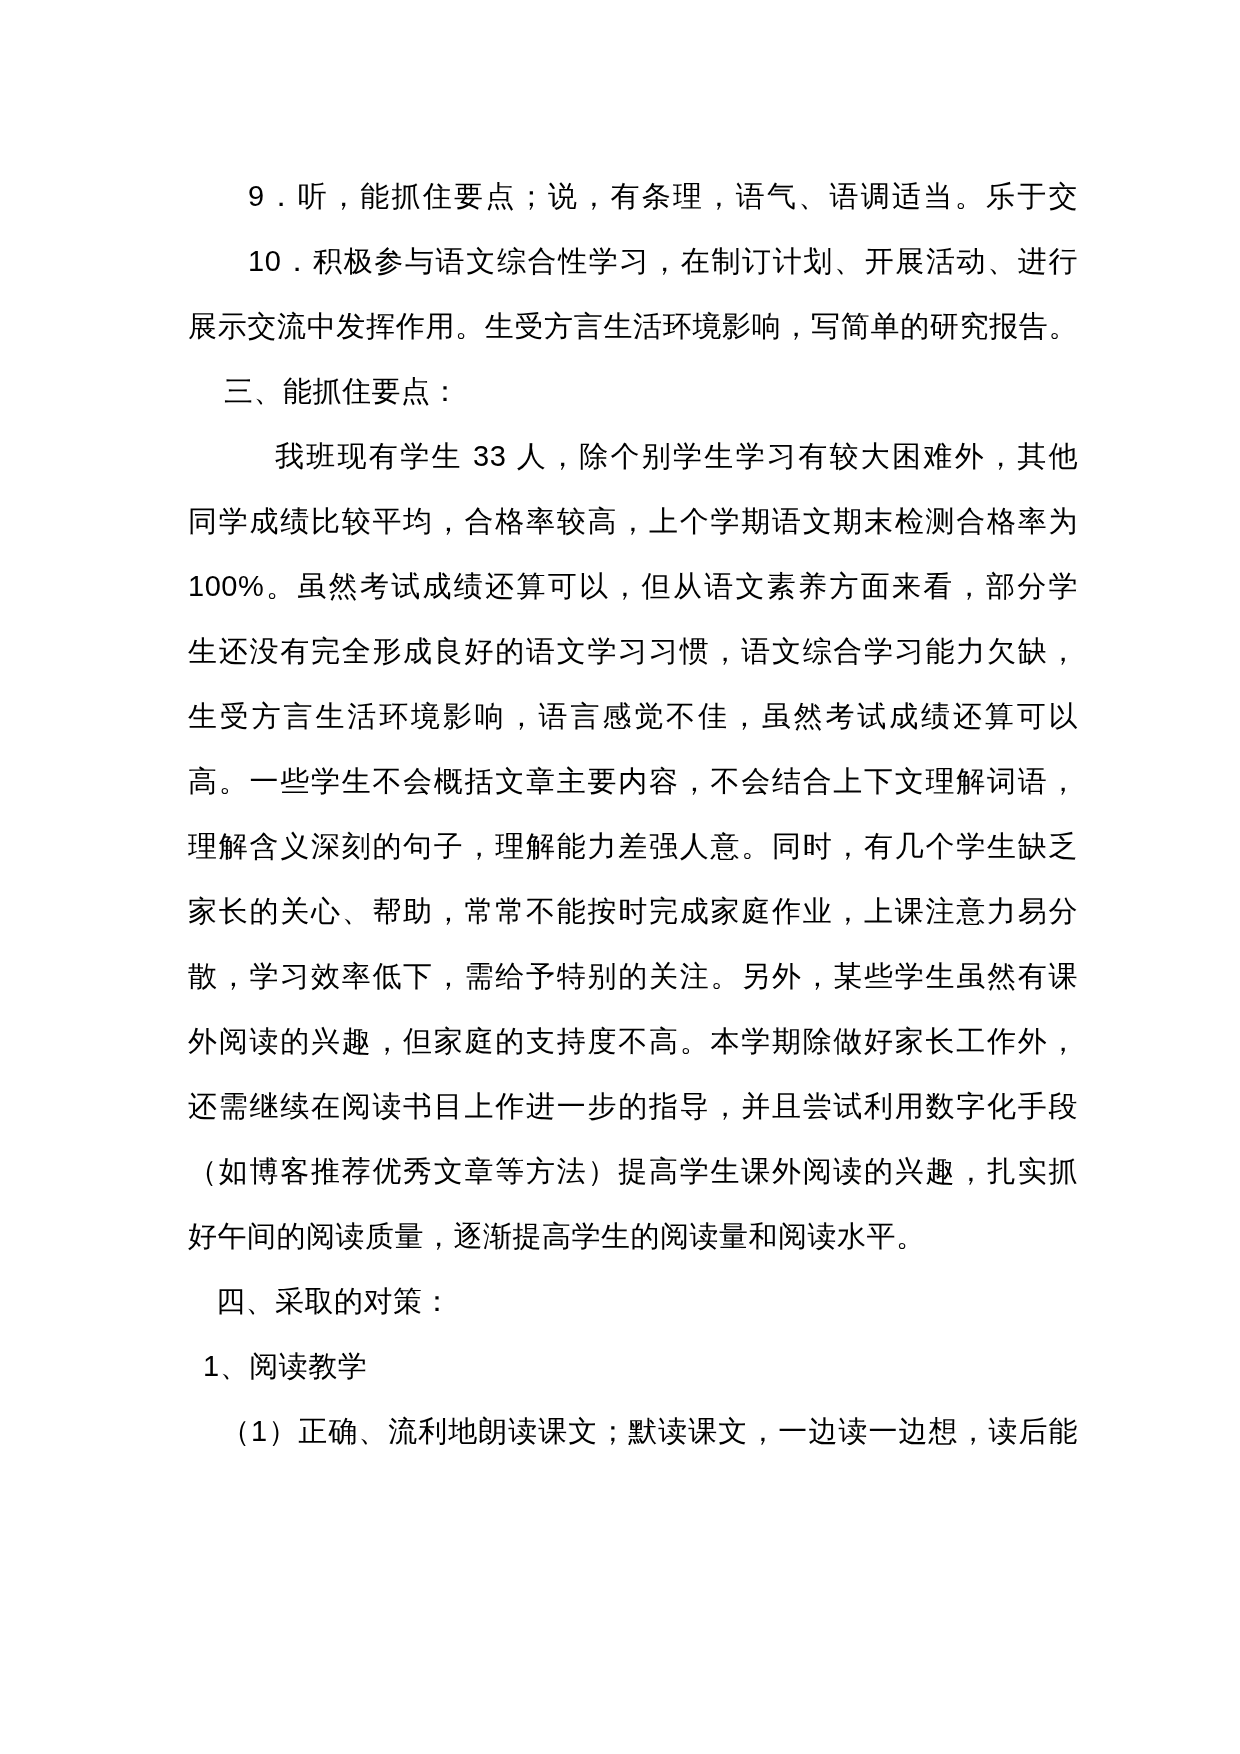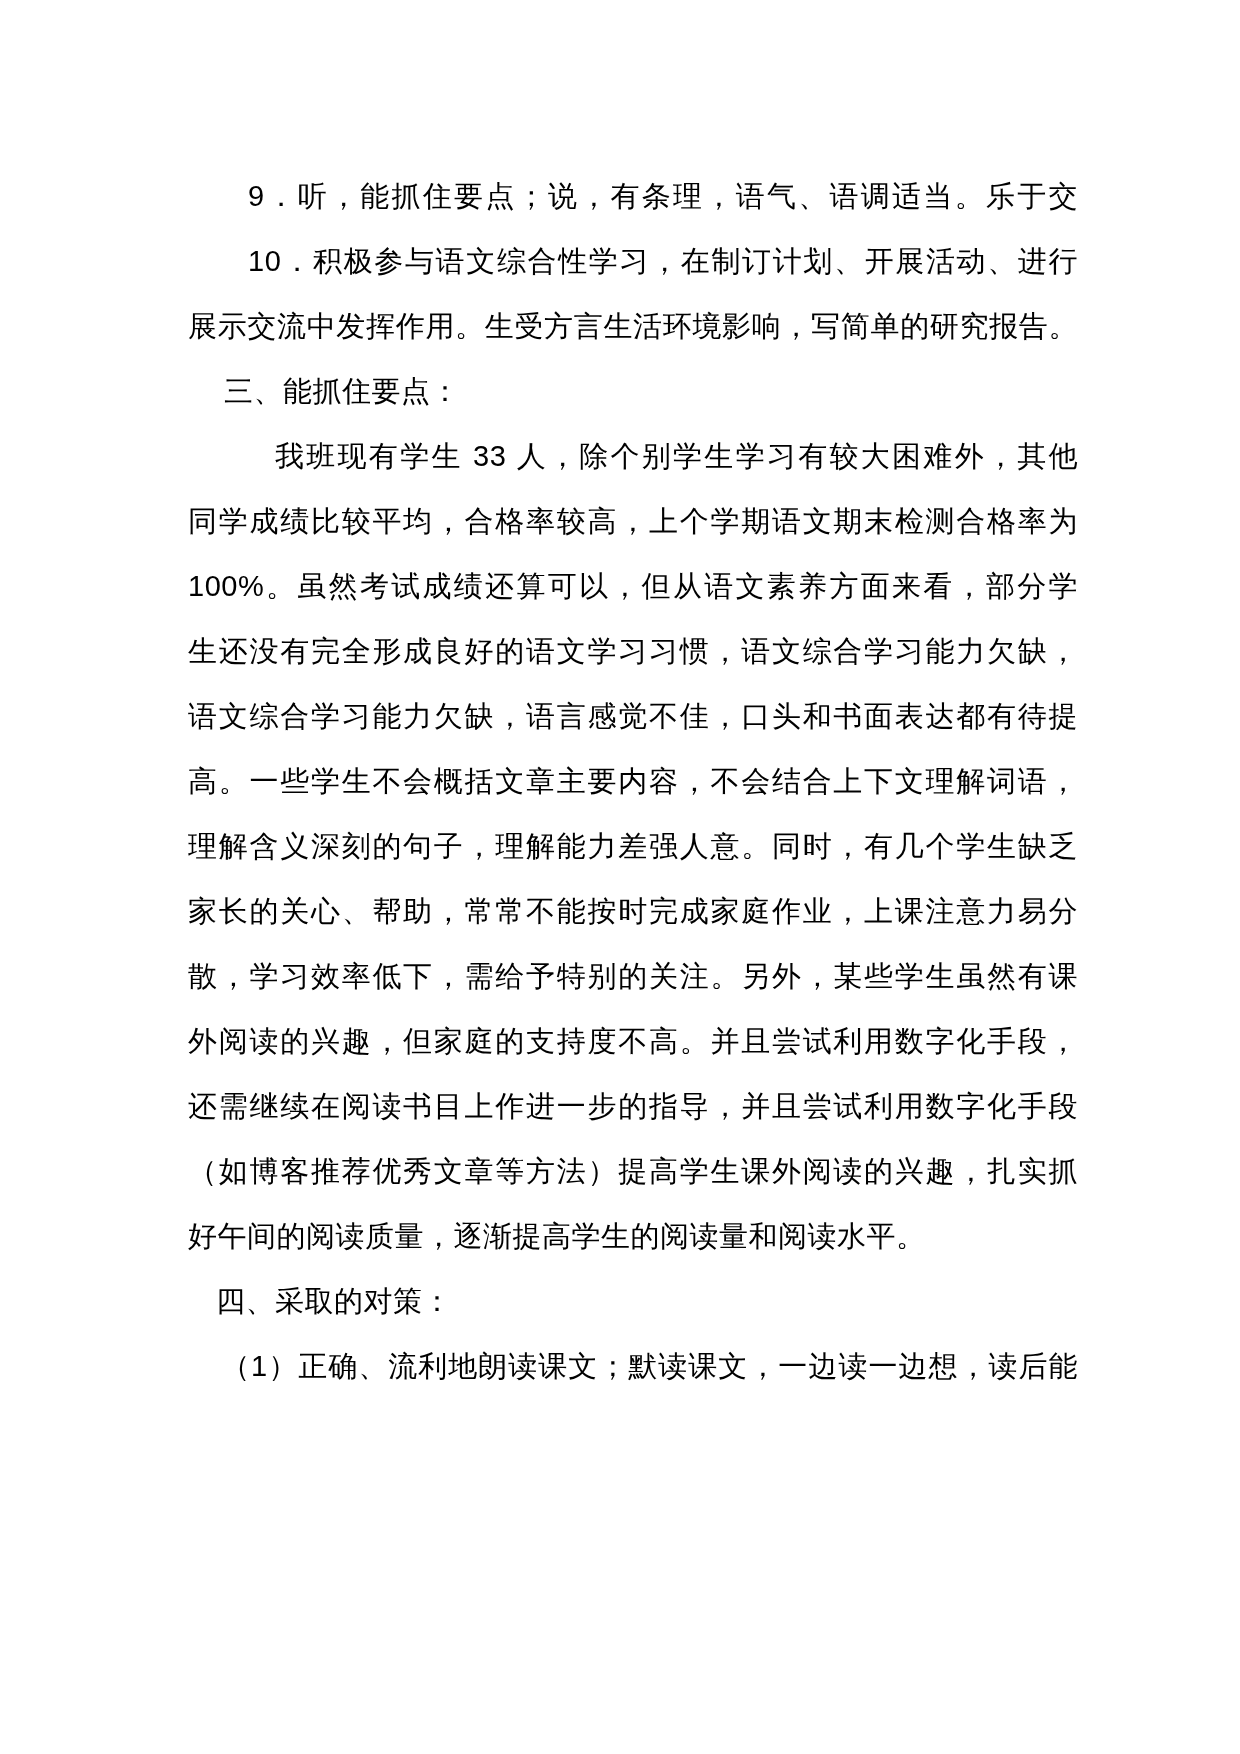--- a/index.html
+++ b/index.html
@@ -56,7 +56,7 @@
     <div class="line j">同学成绩比较平均，合格率较高，上个学期语文期末检测合格率为</div>
     <div class="line j">100%。虽然考试成绩还算可以，但从语文素养方面来看，部分学</div>
     <div class="line j">生还没有完全形成良好的语文学习习惯，语文综合学习能力欠缺，</div>
-    <div class="line j">语文综合学习能力欠缺，语言感觉不佳，口头和书面表达都有待提</div>
+    <div class="line j">生受方言生活环境影响，语言感觉不佳，虽然考试成绩还算可以</div>
     <div class="line j">高。一些学生不会概括文章主要内容，不会结合上下文理解词语，</div>
     <div class="line j">理解含义深刻的句子，理解能力差强人意。同时，有几个学生缺乏</div>
     <div class="line j">家长的关心、帮助，常常不能按时完成家庭作业，上课注意力易分</div>

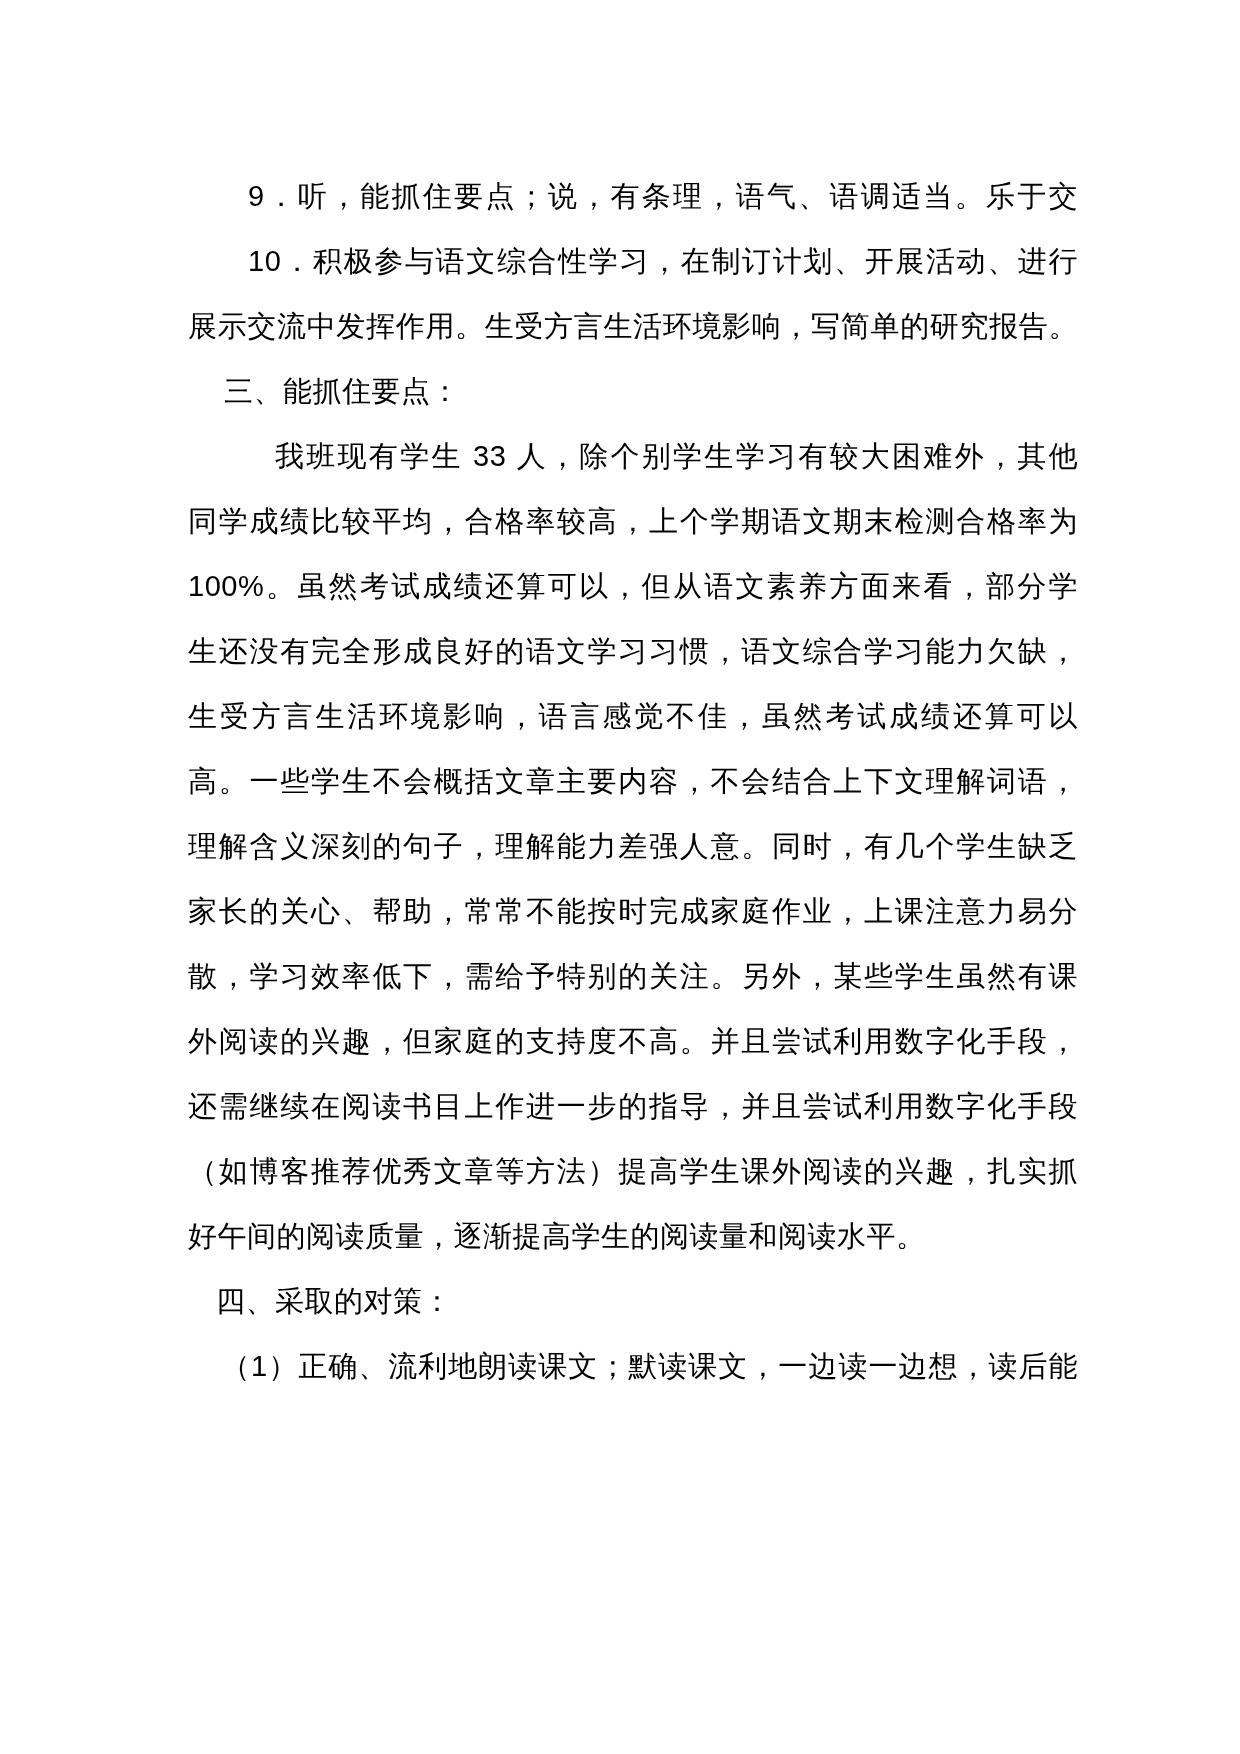--- a/index.html
+++ b/index.html
@@ -61,7 +61,7 @@
     <div class="line j">理解含义深刻的句子，理解能力差强人意。同时，有几个学生缺乏</div>
     <div class="line j">家长的关心、帮助，常常不能按时完成家庭作业，上课注意力易分</div>
     <div class="line j">散，学习效率低下，需给予特别的关注。另外，某些学生虽然有课</div>
-    <div class="line j">外阅读的兴趣，但家庭的支持度不高。并且尝试利用数字化手段，</div>
+    <div class="line j">外阅读的兴趣，但家庭的支持度不高。本学期除做好家长工作外，</div>
     <div class="line j">还需继续在阅读书目上作进一步的指导，并且尝试利用数字化手段</div>
     <div class="line j">（如博客推荐优秀文章等方法）提高学生课外阅读的兴趣，扎实抓</div>
     <div class="line">好午间的阅读质量，逐渐提高学生的阅读量和阅读水平。</div>

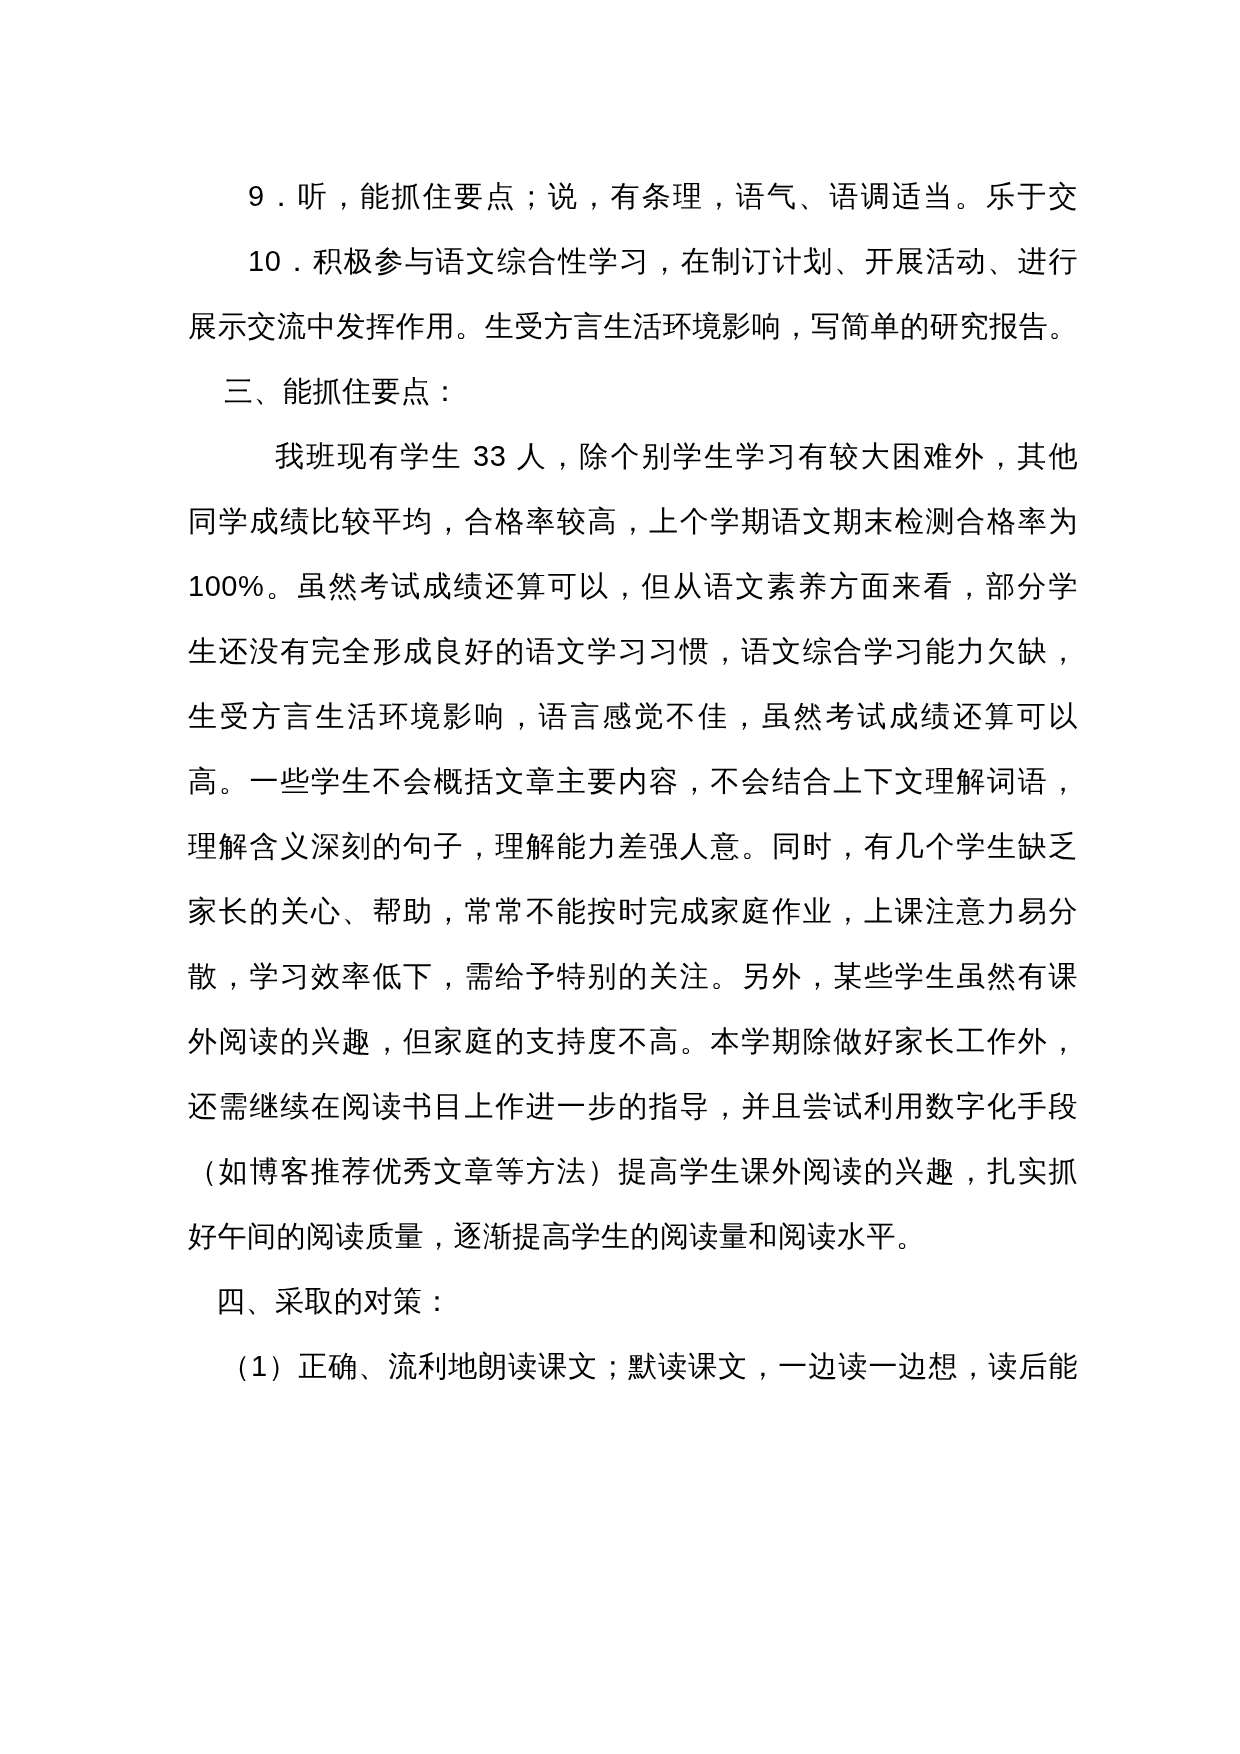--- a/index.html
+++ b/index.html
@@ -66,6 +66,7 @@
     <div class="line j">（如博客推荐优秀文章等方法）提高学生课外阅读的兴趣，扎实抓</div>
     <div class="line">好午间的阅读质量，逐渐提高学生的阅读量和阅读水平。</div>
     <div class="line ind28">四、采取的对策：</div>
+    <div class="line ind15">1、阅读教学</div>
     <div class="line j ind33">（1）正确、流利地朗读课文；默读课文，一边读一边想，读后能</div>
   </div>
 </div>

